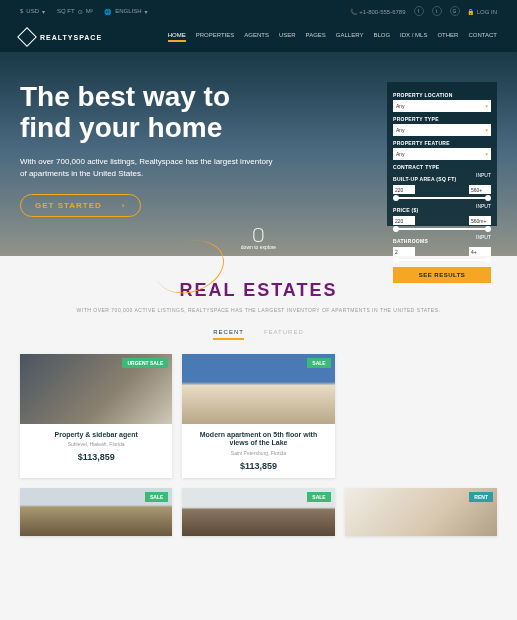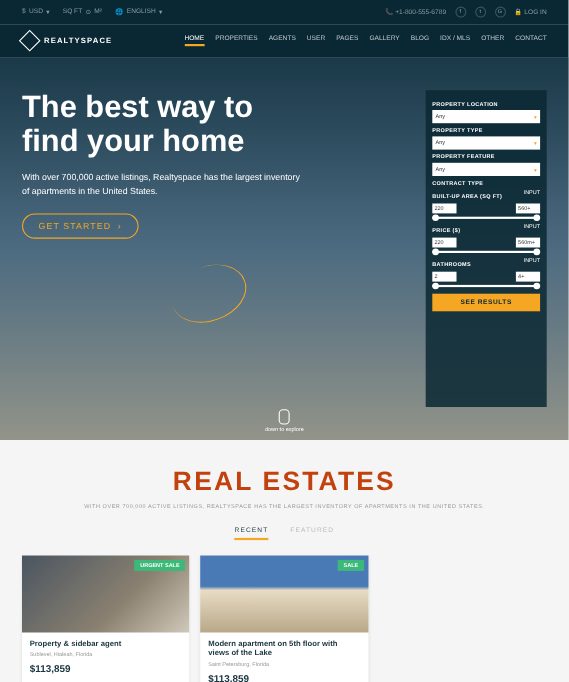--- a/index.html
+++ b/index.html
@@ -15,7 +15,7 @@
 .nav-links{display:flex;gap:10px}
 .nav-link{color:#c0c8cc;font-size:6px;text-decoration:none}
 .nav-link.active{color:#fff;border-bottom:2px solid #f5a623;padding-bottom:2px}
-.hero{position:relative;height:348px;background:linear-gradient(rgba(10,40,51,0.65),rgba(30,60,80,0.45) 40%,rgba(80,100,120,0.3)),linear-gradient(#3a5a70 0%,#6a8aa0 50%,#b0a890 100%);padding:30px 20px;display:flex;justify-content:space-between}
+.hero{position:relative;height:204px;background:linear-gradient(rgba(10,40,51,0.65),rgba(30,60,80,0.45) 40%,rgba(80,100,120,0.3)),linear-gradient(#3a5a70 0%,#6a8aa0 50%,#b0a890 100%);padding:30px 20px;display:flex;justify-content:space-between}
 .hero-left{max-width:260px;color:#fff}
 .hero-title{font-size:28px;font-weight:900;line-height:1.1;margin-bottom:12px}
 .hero-sub{font-size:8px;line-height:1.5;margin-bottom:14px}

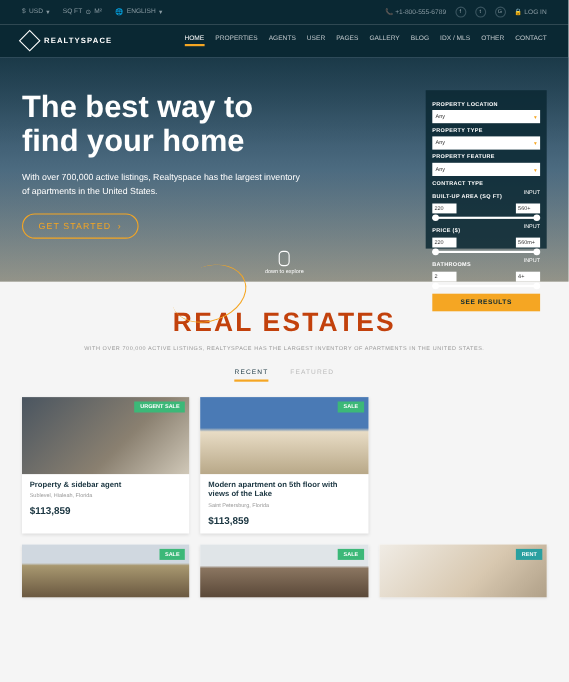--- a/index.html
+++ b/index.html
@@ -19,7 +19,7 @@
 .hero-left{max-width:260px;color:#fff}
 .hero-title{font-size:28px;font-weight:900;line-height:1.1;margin-bottom:12px}
 .hero-sub{font-size:8px;line-height:1.5;margin-bottom:14px}
-.get-started{display:inline-flex;align-items:center;gap:6px;border:1px solid #f5a623;color:#f5a623;padding:6px 14px;border-radius:15px;font-size:8px;font-weight:normal;letter-spacing:1px}
+.get-started{display:inline-flex;align-items:center;gap:20px;border:1px solid #f5a623;color:#f5a623;padding:6px 14px;border-radius:15px;font-size:8px;font-weight:bold;letter-spacing:1px}
 .arrow-swirl{width:70px;height:50px;position:absolute;left:155px;top:190px;border:1px solid #f5a623;border-radius:50%;border-top:none;border-left:none;transform:rotate(-20deg)}
 .search-panel{width:110px;background:rgba(10,40,51,0.85);padding:6px;color:#fff;font-size:5px}
 .search-label{font-size:5px;font-weight:bold;margin-bottom:2px;margin-top:4px;letter-spacing:0.3px}

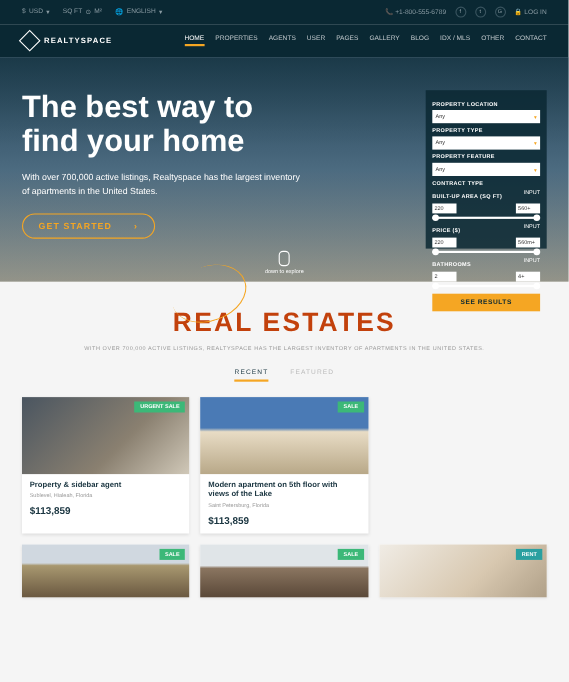--- a/index.html
+++ b/index.html
@@ -36,7 +36,7 @@
 .scroll-hint{position:absolute;bottom:6px;left:50%;transform:translateX(-50%);color:#fff;font-size:5px;text-align:center}
 .scroll-hint::before{content:"";display:block;width:8px;height:12px;border:1px solid #fff;border-radius:4px;margin:0 auto 2px}
 .estates{background:#f5f5f5;padding:24px 20px;text-align:center}
-.estates-title{font-size:24px;font-weight:900;color:#c2410c;letter-spacing:2px;margin-bottom:6px}
+.estates-title{font-size:18px;font-weight:900;color:#701a75;letter-spacing:2px;margin-bottom:6px}
 .estates-sub{font-size:5px;color:#999;letter-spacing:0.5px;margin-bottom:16px}
 .tabs{display:flex;justify-content:center;gap:20px;margin-bottom:14px}
 .tab{font-size:6px;color:#bbb;letter-spacing:1px;padding-bottom:3px}

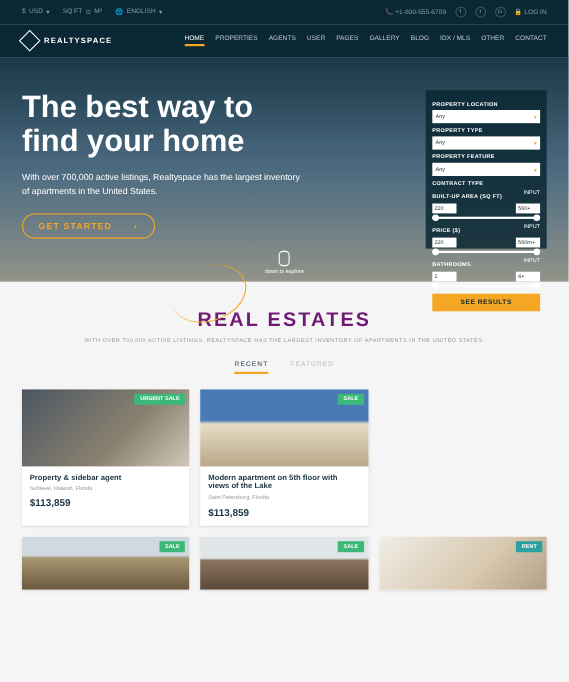--- a/index.html
+++ b/index.html
@@ -42,7 +42,7 @@
 .tab{font-size:6px;color:#bbb;letter-spacing:1px;padding-bottom:3px}
 .tab.active{color:#1a3540;border-bottom:2px solid #f5a623}
 .grid{display:grid;grid-template-columns:repeat(3,1fr);gap:10px}
-.card{background:#fff;text-align:left;position:relative;box-shadow:0 1px 3px rgba(0,0,0,0.1)}
+.card{background:#fff;text-align:center;position:relative;box-shadow:0 1px 3px rgba(0,0,0,0.1)}
 .card-img{height:70px;background:linear-gradient(135deg,#8a9ba8,#c5b89a);position:relative}
 .img-1{background:linear-gradient(135deg,#4a5560,#8a8070 60%,#d0c8b8)}
 .img-2{background:linear-gradient(180deg,#7ab5e0 30%,#c8b890 50%,#a89870)}

